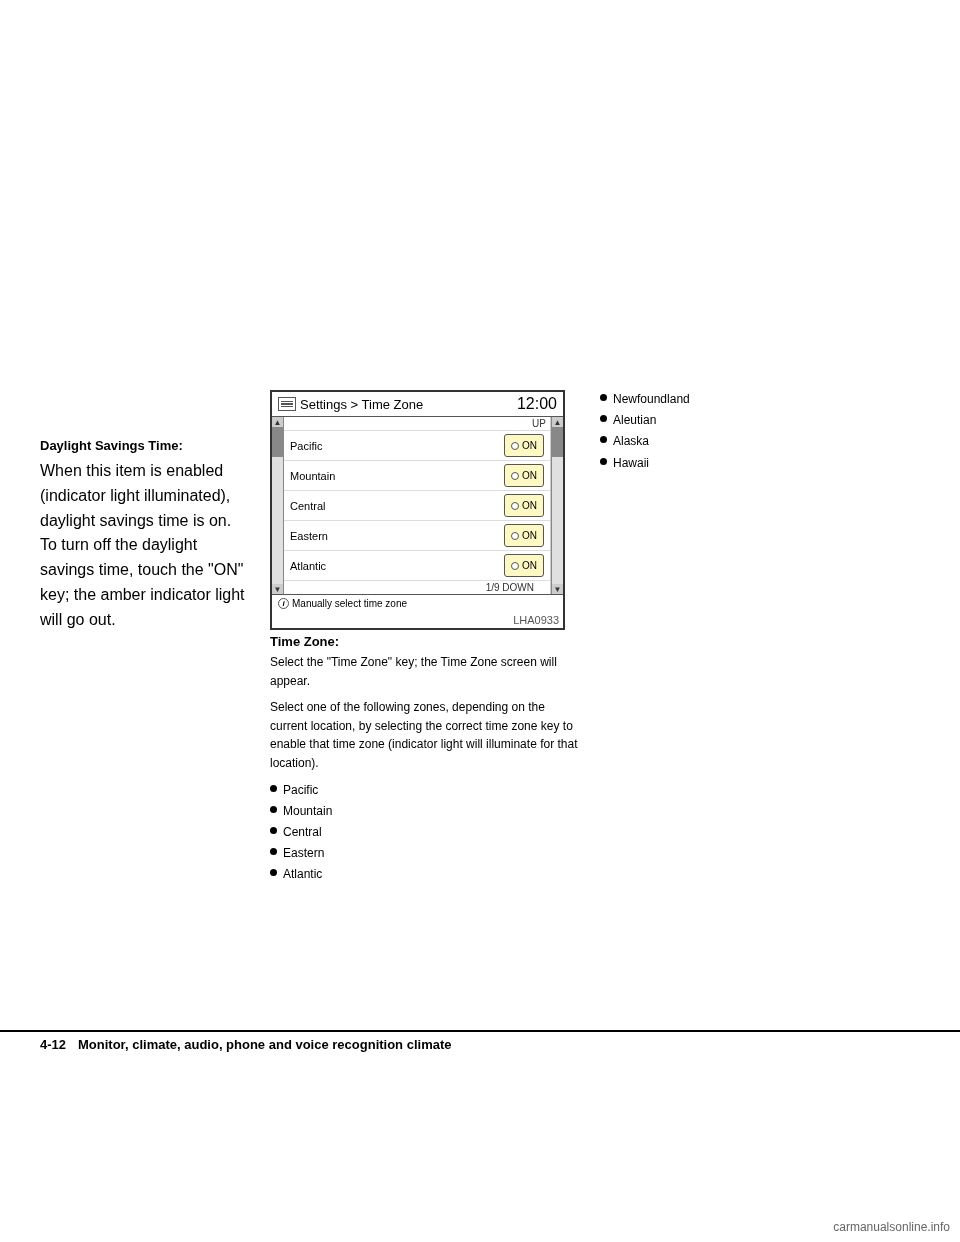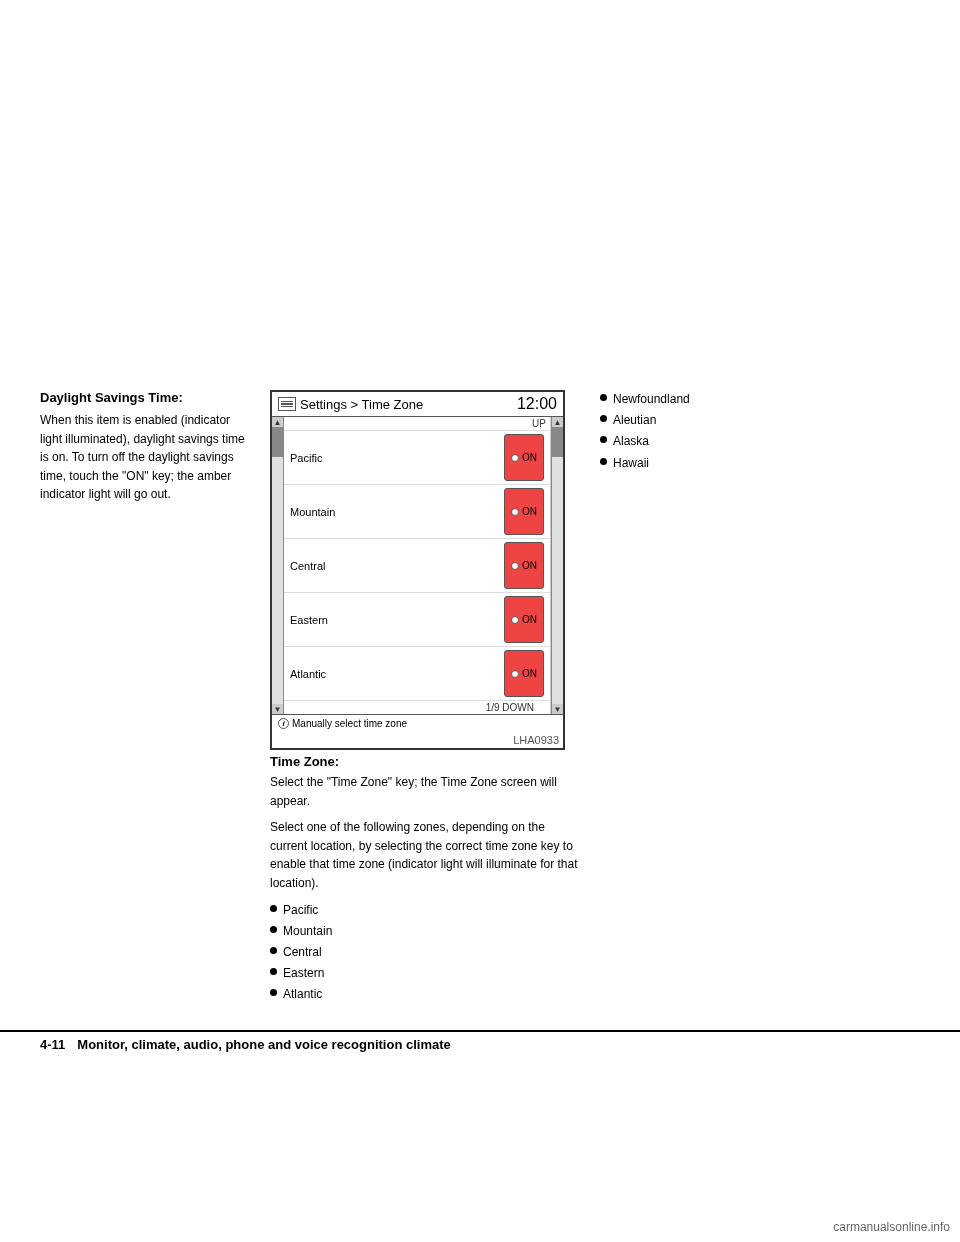--- a/index.html
+++ b/index.html
@@ -31,6 +31,7 @@
     .col-left {
       width: 210px;
       flex-shrink: 0;
+      margin-top: 48px;
     }
 
     .col-center {

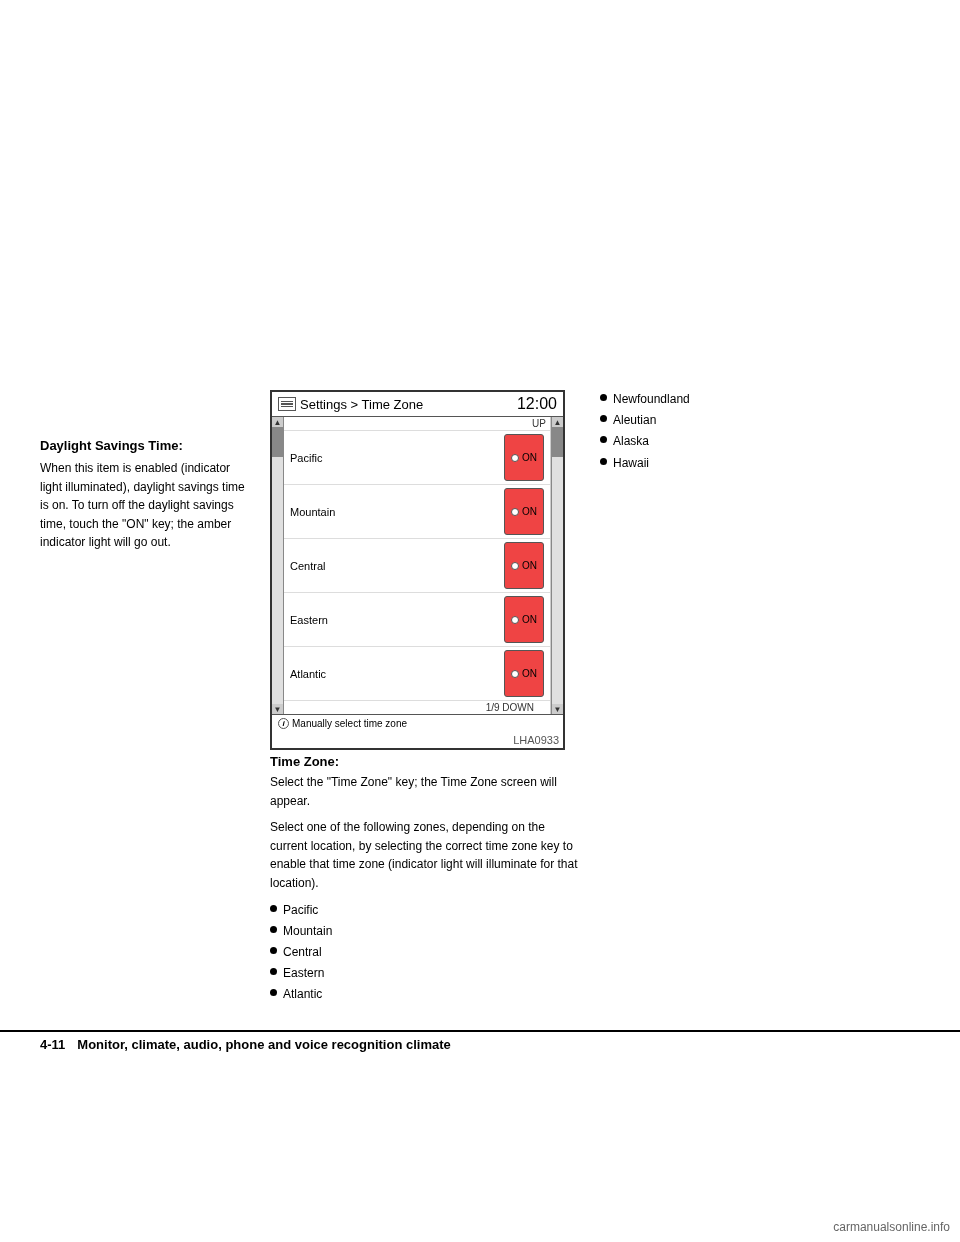--- a/index.html
+++ b/index.html
@@ -170,12 +170,12 @@
     .on-button {
       border: 1.5px solid #555;
       border-radius: 3px;
-      padding: 17px 6px;
+      padding: 5px 6px;
       font-size: 10px;
       display: flex;
       align-items: center;
       gap: 3px;
-      background: #ef4444;
+      background: #fef9c3;
     }
 
     .on-indicator {

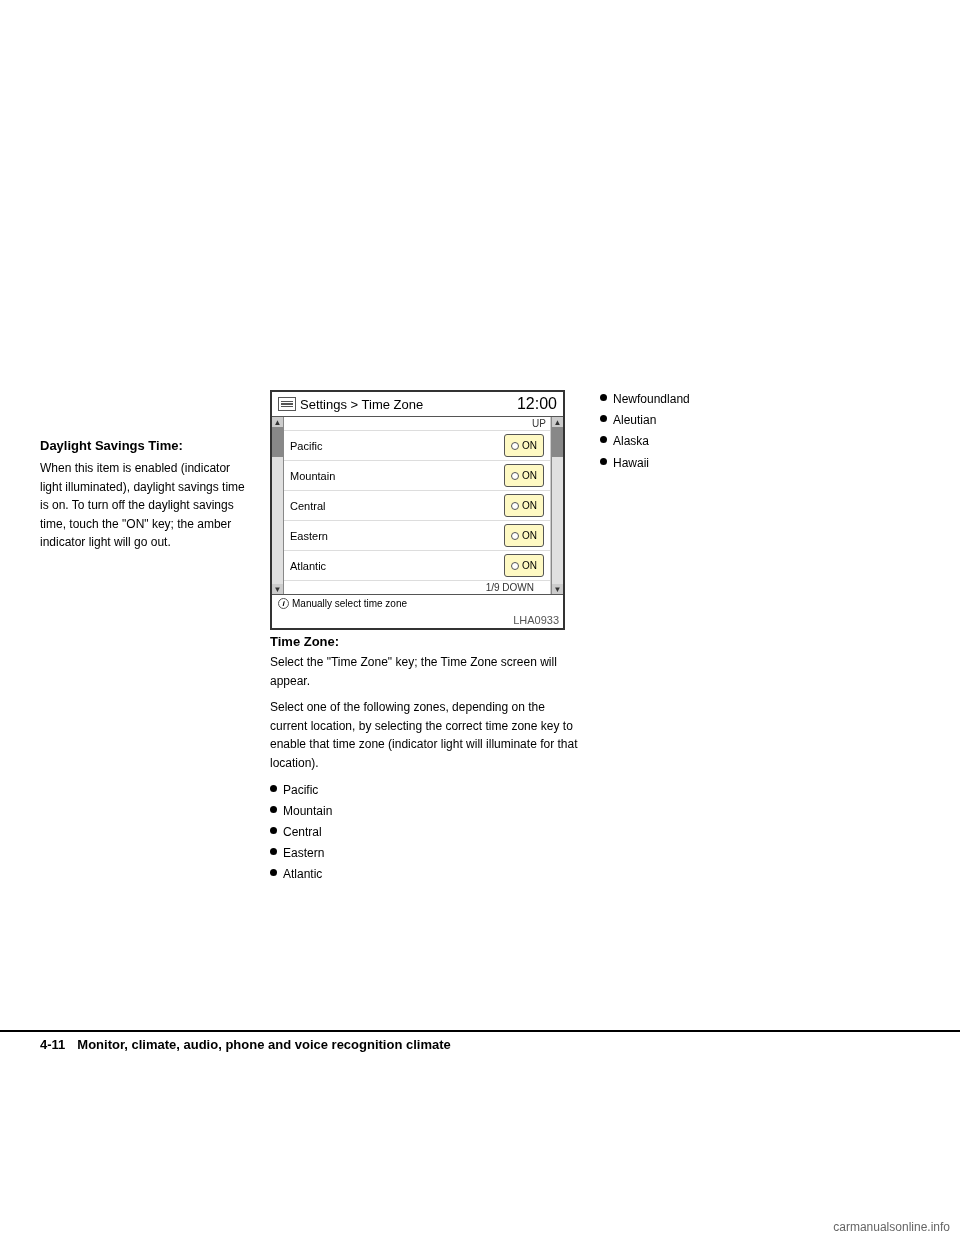--- a/index.html
+++ b/index.html
@@ -51,7 +51,7 @@
     }
 
     .section-body {
-      font-size: 12px;
+      font-size: 16px;
       line-height: 1.55;
     }
 

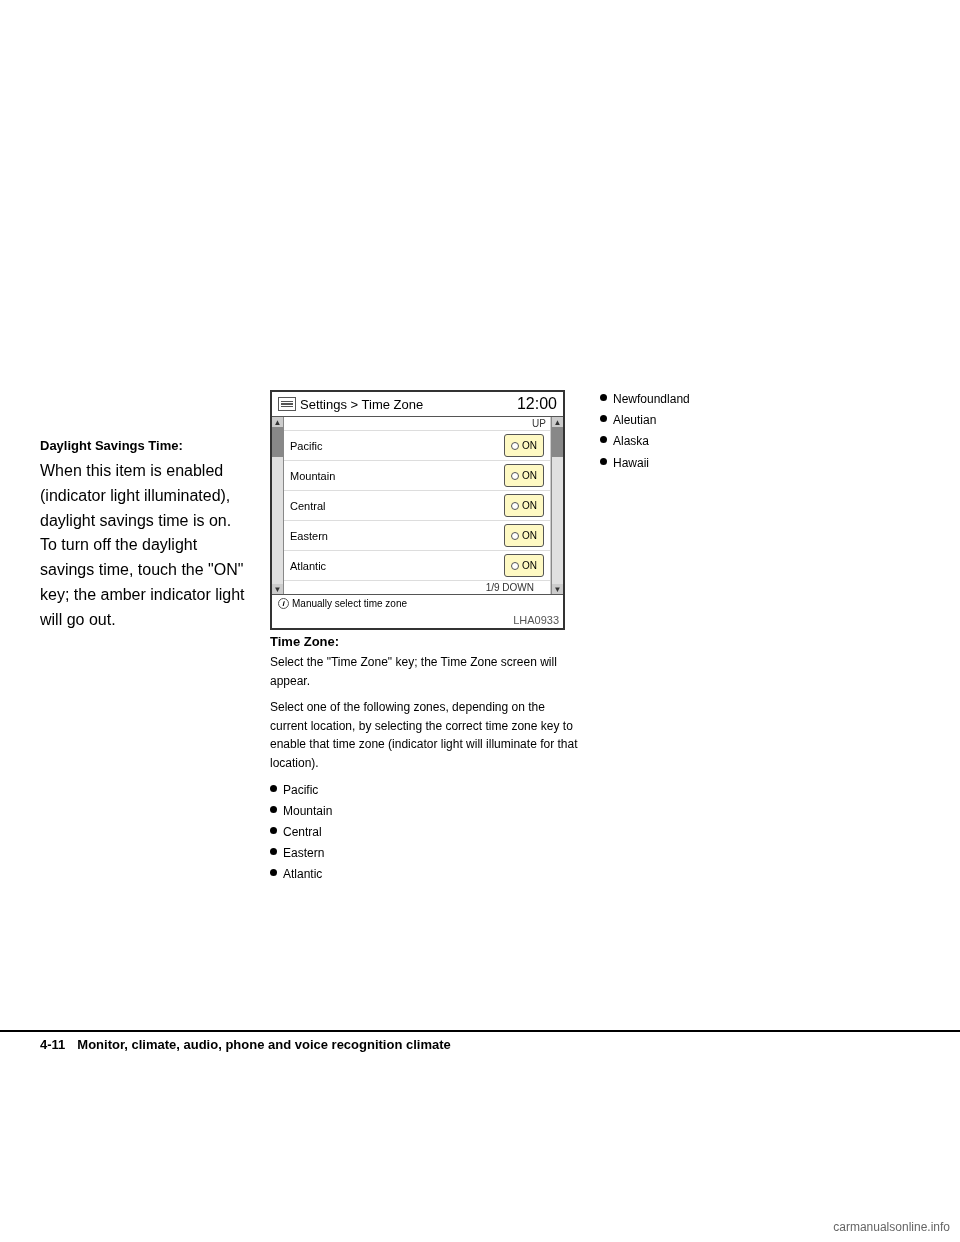--- a/index.html
+++ b/index.html
@@ -462,7 +462,7 @@
 </div>
 
 <div class="footer-bar">
-  <span class="footer-page">4-11</span>
+  <span class="footer-page">4-12</span>
   <span class="footer-title">Monitor, climate, audio, phone and voice recognition climate</span>
 </div>
 

